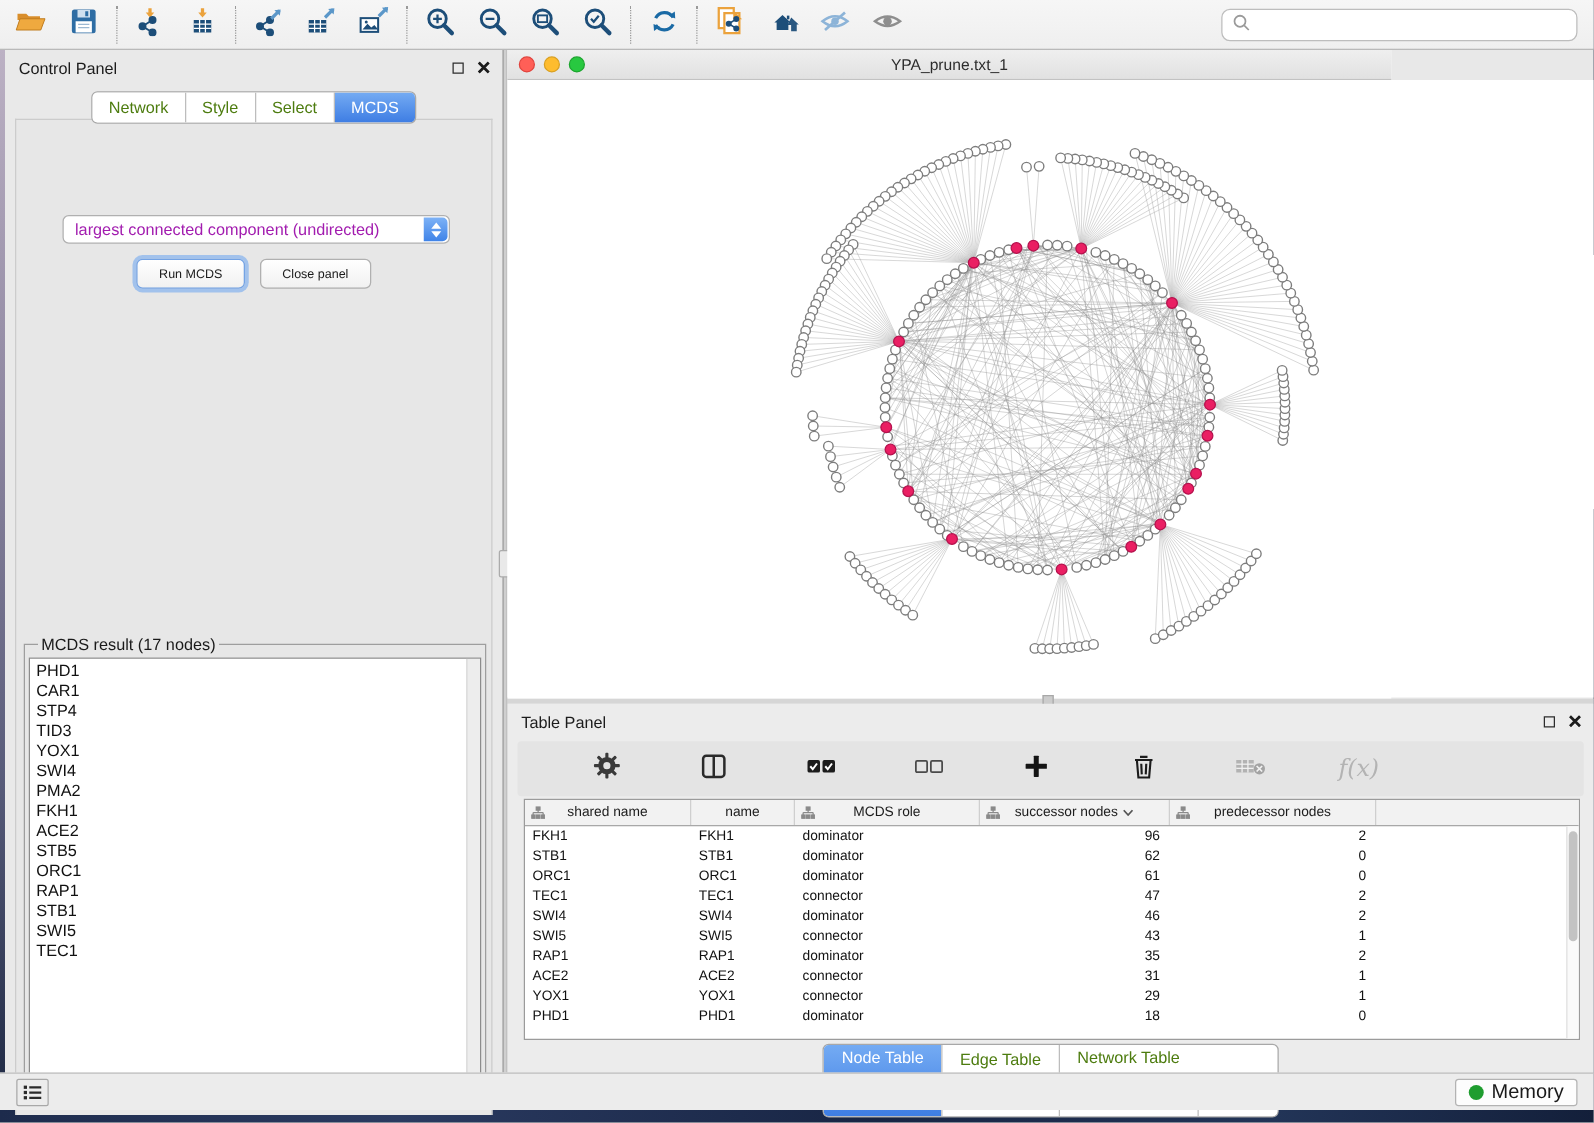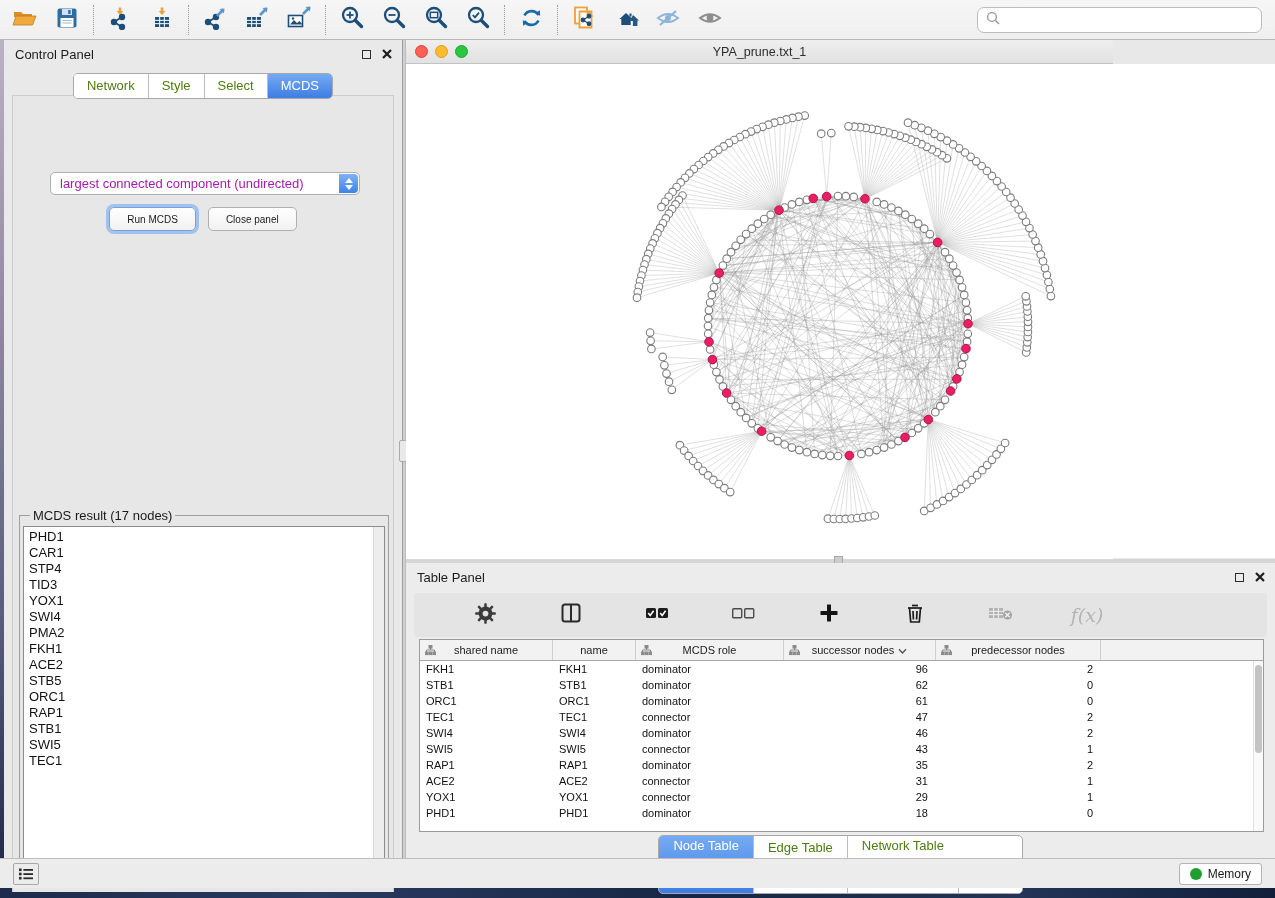--- a/index.html
+++ b/index.html
@@ -104,7 +104,7 @@
   #list-btn { position:absolute; left:13px; top:4px; width:26px; height:22px; background:#ececec;
               border:1px solid #a8a8a8; border-radius:2px; display:flex; align-items:center; justify-content:center; }
   #memory-btn { position:absolute; right:13px; top:4px; height:22px; background:#fdfdfd; border:1px solid #b3b3b3;
-                border-radius:3px; display:flex; align-items:center; gap:6px; padding:0 10px; font-size:12px; color:#1a1a1a; }
+                border-radius:3px; display:flex; align-items:center; gap:6px; padding:0 10px; font-size:16px; color:#1a1a1a; }
   #memory-dot { width:12px; height:12px; border-radius:50%; }
 </style>
 </head>

